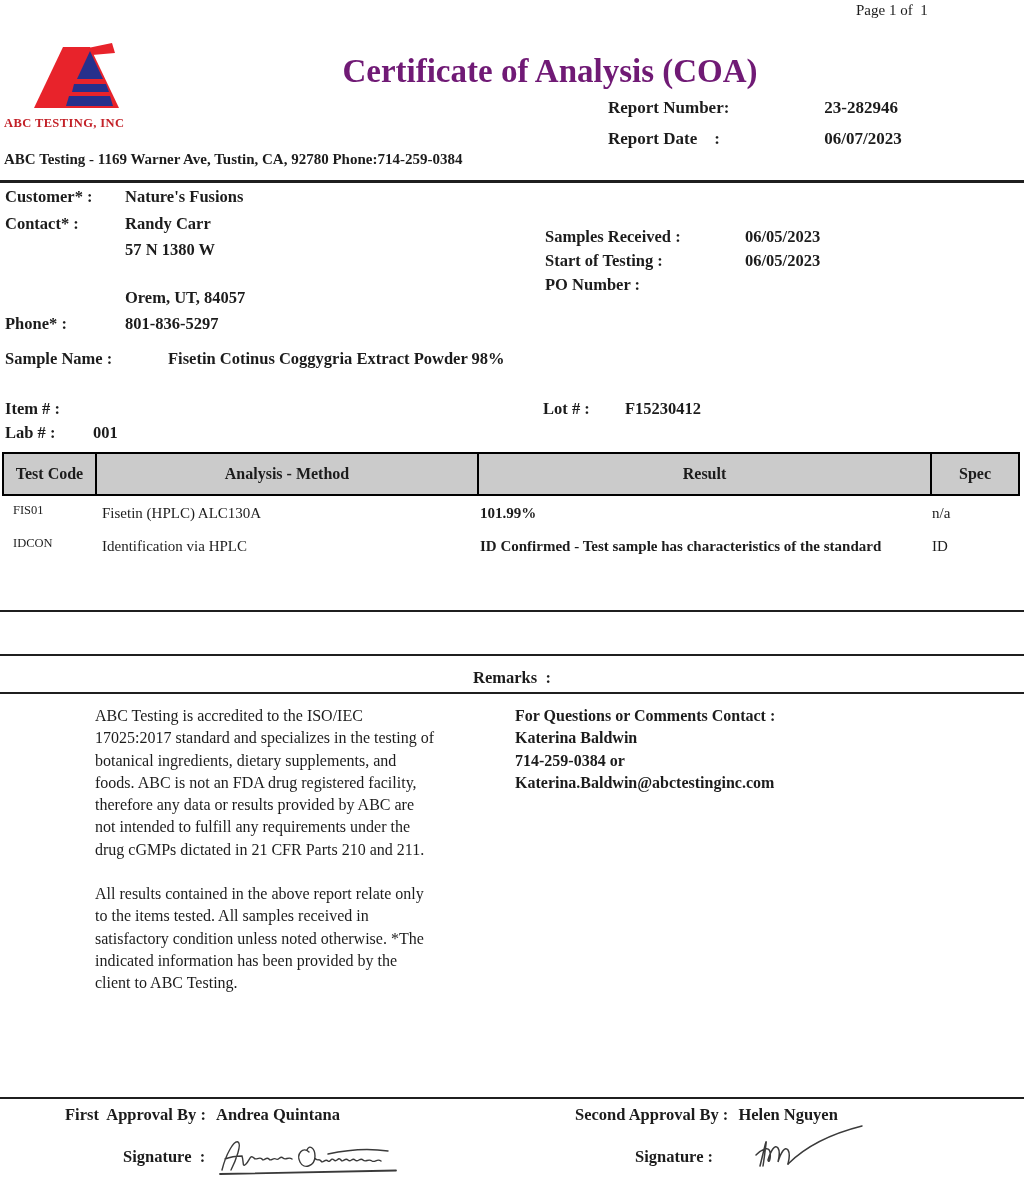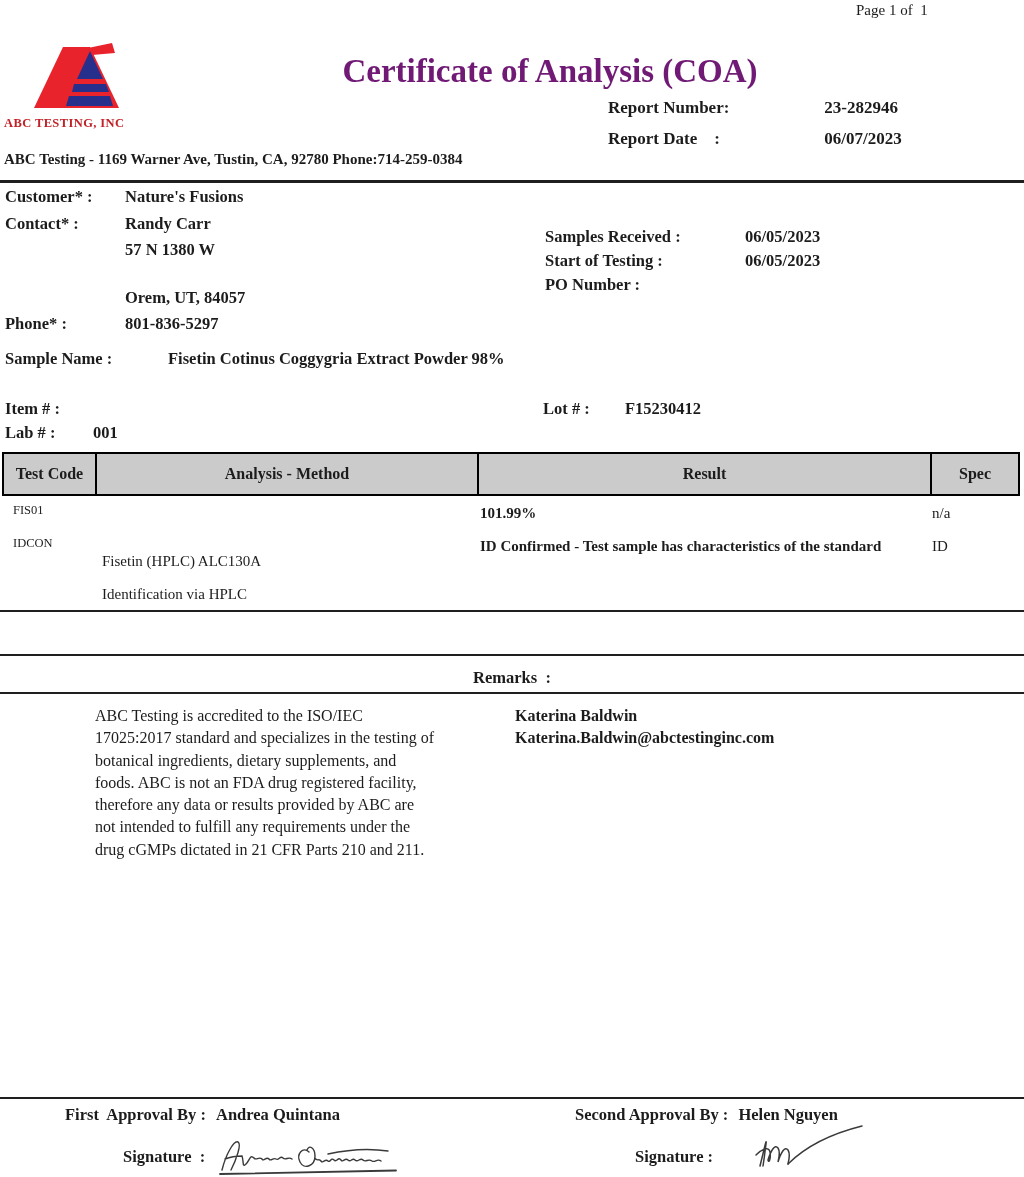--- a/index.html
+++ b/index.html
@@ -67,7 +67,7 @@
   .cell-method{font-size:15px;}
   .cell-result{font-size:15px;font-weight:bold;white-space:normal;width:405px;line-height:21px;}
   .cell-spec{font-size:15px;}
-  .col-code{left:13px;} .col-method{left:102px;margin-top:48px;} .col-result{left:480px;} .col-spec{left:932px;}
+  .col-code{left:13px;} .col-method{left:102px;} .col-result{left:480px;} .col-spec{left:932px;}
   .y-row1{top:503px;} .y-row1b{top:505px;} .y-row2{top:536px;} .y-row2b{top:538px;}
 
   

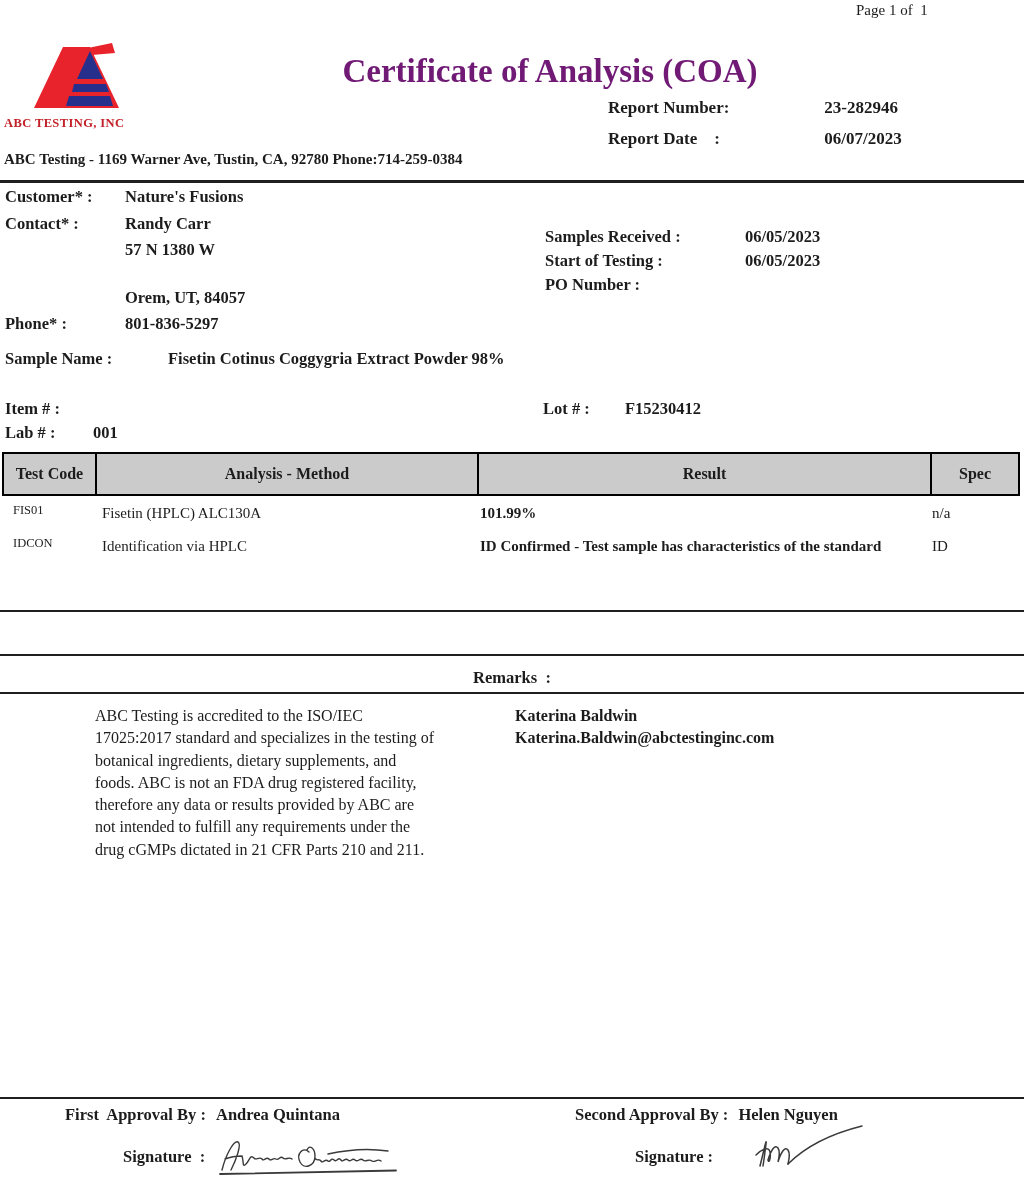--- a/index.html
+++ b/index.html
@@ -176,6 +176,7 @@
 drug cGMPs dictated in 21 CFR Parts 210 and 211.</div>
 
   <div class="contact-block">
+    <div>For Questions or Comments Contact :</div>
     <div>Katerina Baldwin</div>
     <div>Katerina.Baldwin@abctestinginc.com</div>
   </div>

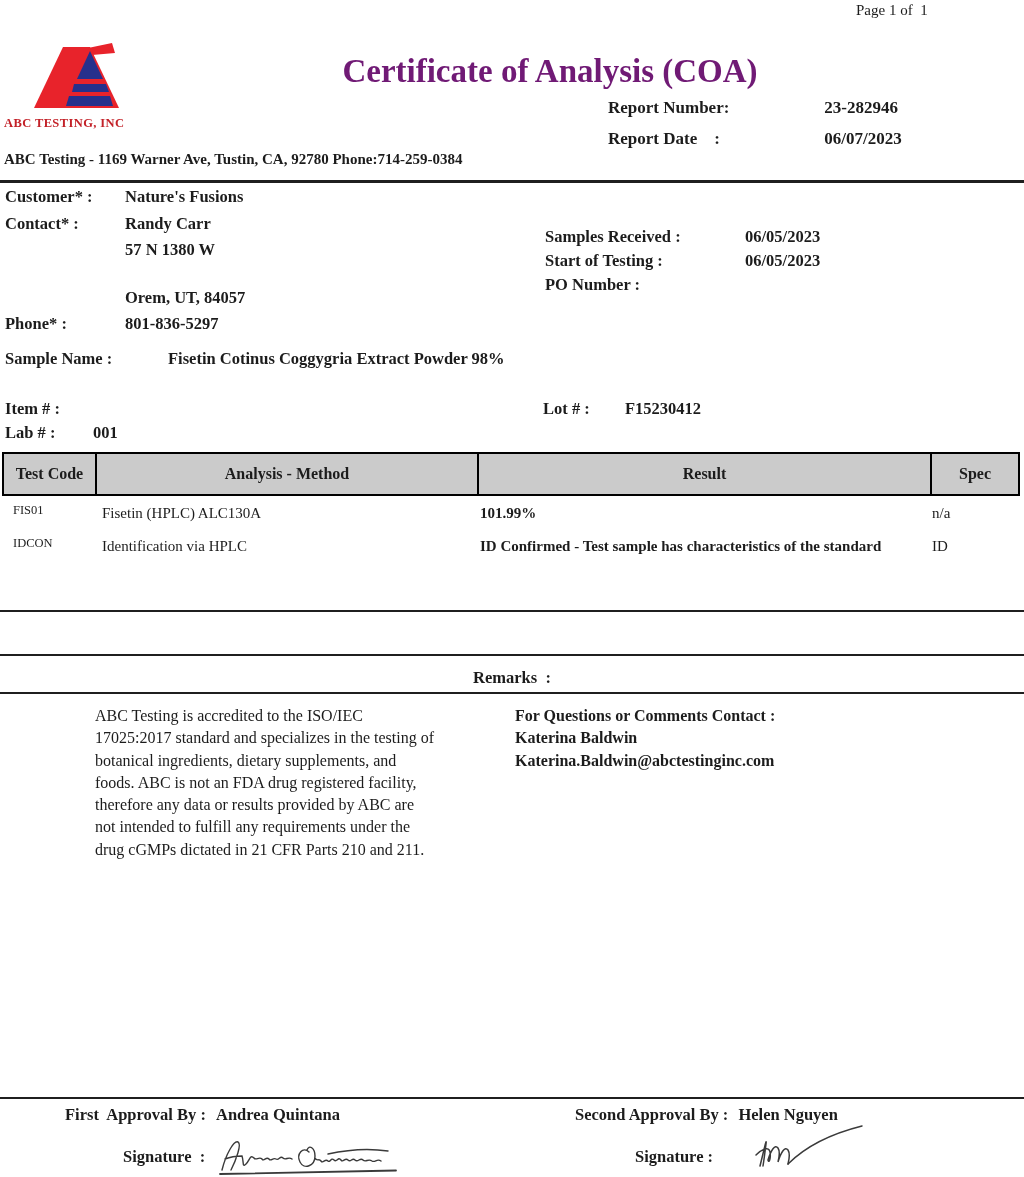--- a/index.html
+++ b/index.html
@@ -178,6 +178,7 @@
   <div class="contact-block">
     <div>For Questions or Comments Contact :</div>
     <div>Katerina Baldwin</div>
+    <div>714-259-0384 or</div>
     <div>Katerina.Baldwin@abctestinginc.com</div>
   </div>
 

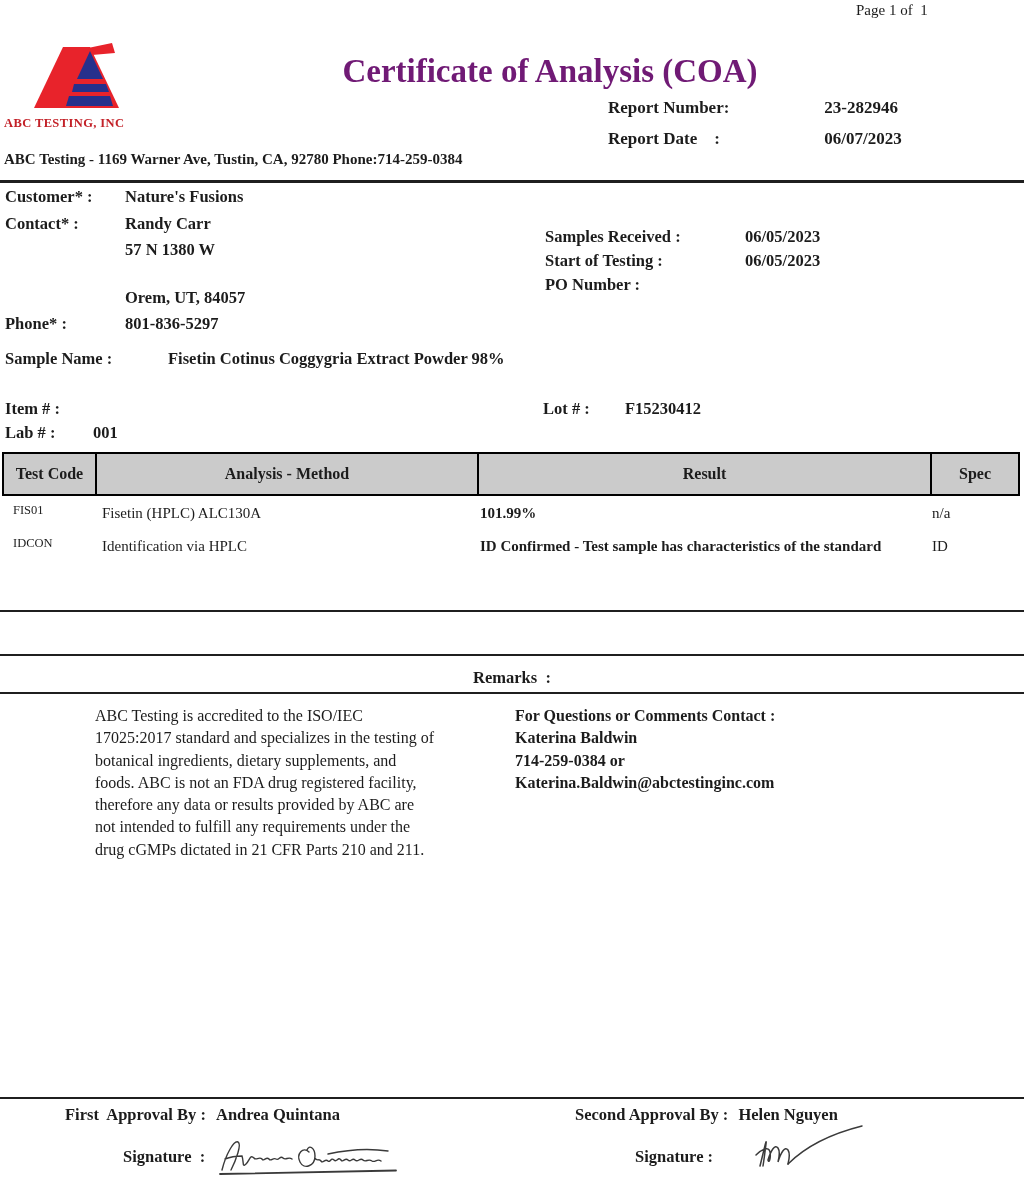--- a/index.html
+++ b/index.html
@@ -174,6 +174,11 @@
 therefore any data or results provided by ABC are
 not intended to fulfill any requirements under the
 drug cGMPs dictated in 21 CFR Parts 210 and 211.</div>
+  <div class="para para-2">All results contained in the above report relate only
+to the items tested. All samples received in
+satisfactory condition unless noted otherwise. *The
+indicated information has been provided by the
+client to ABC Testing.</div>
 
   <div class="contact-block">
     <div>For Questions or Comments Contact :</div>

